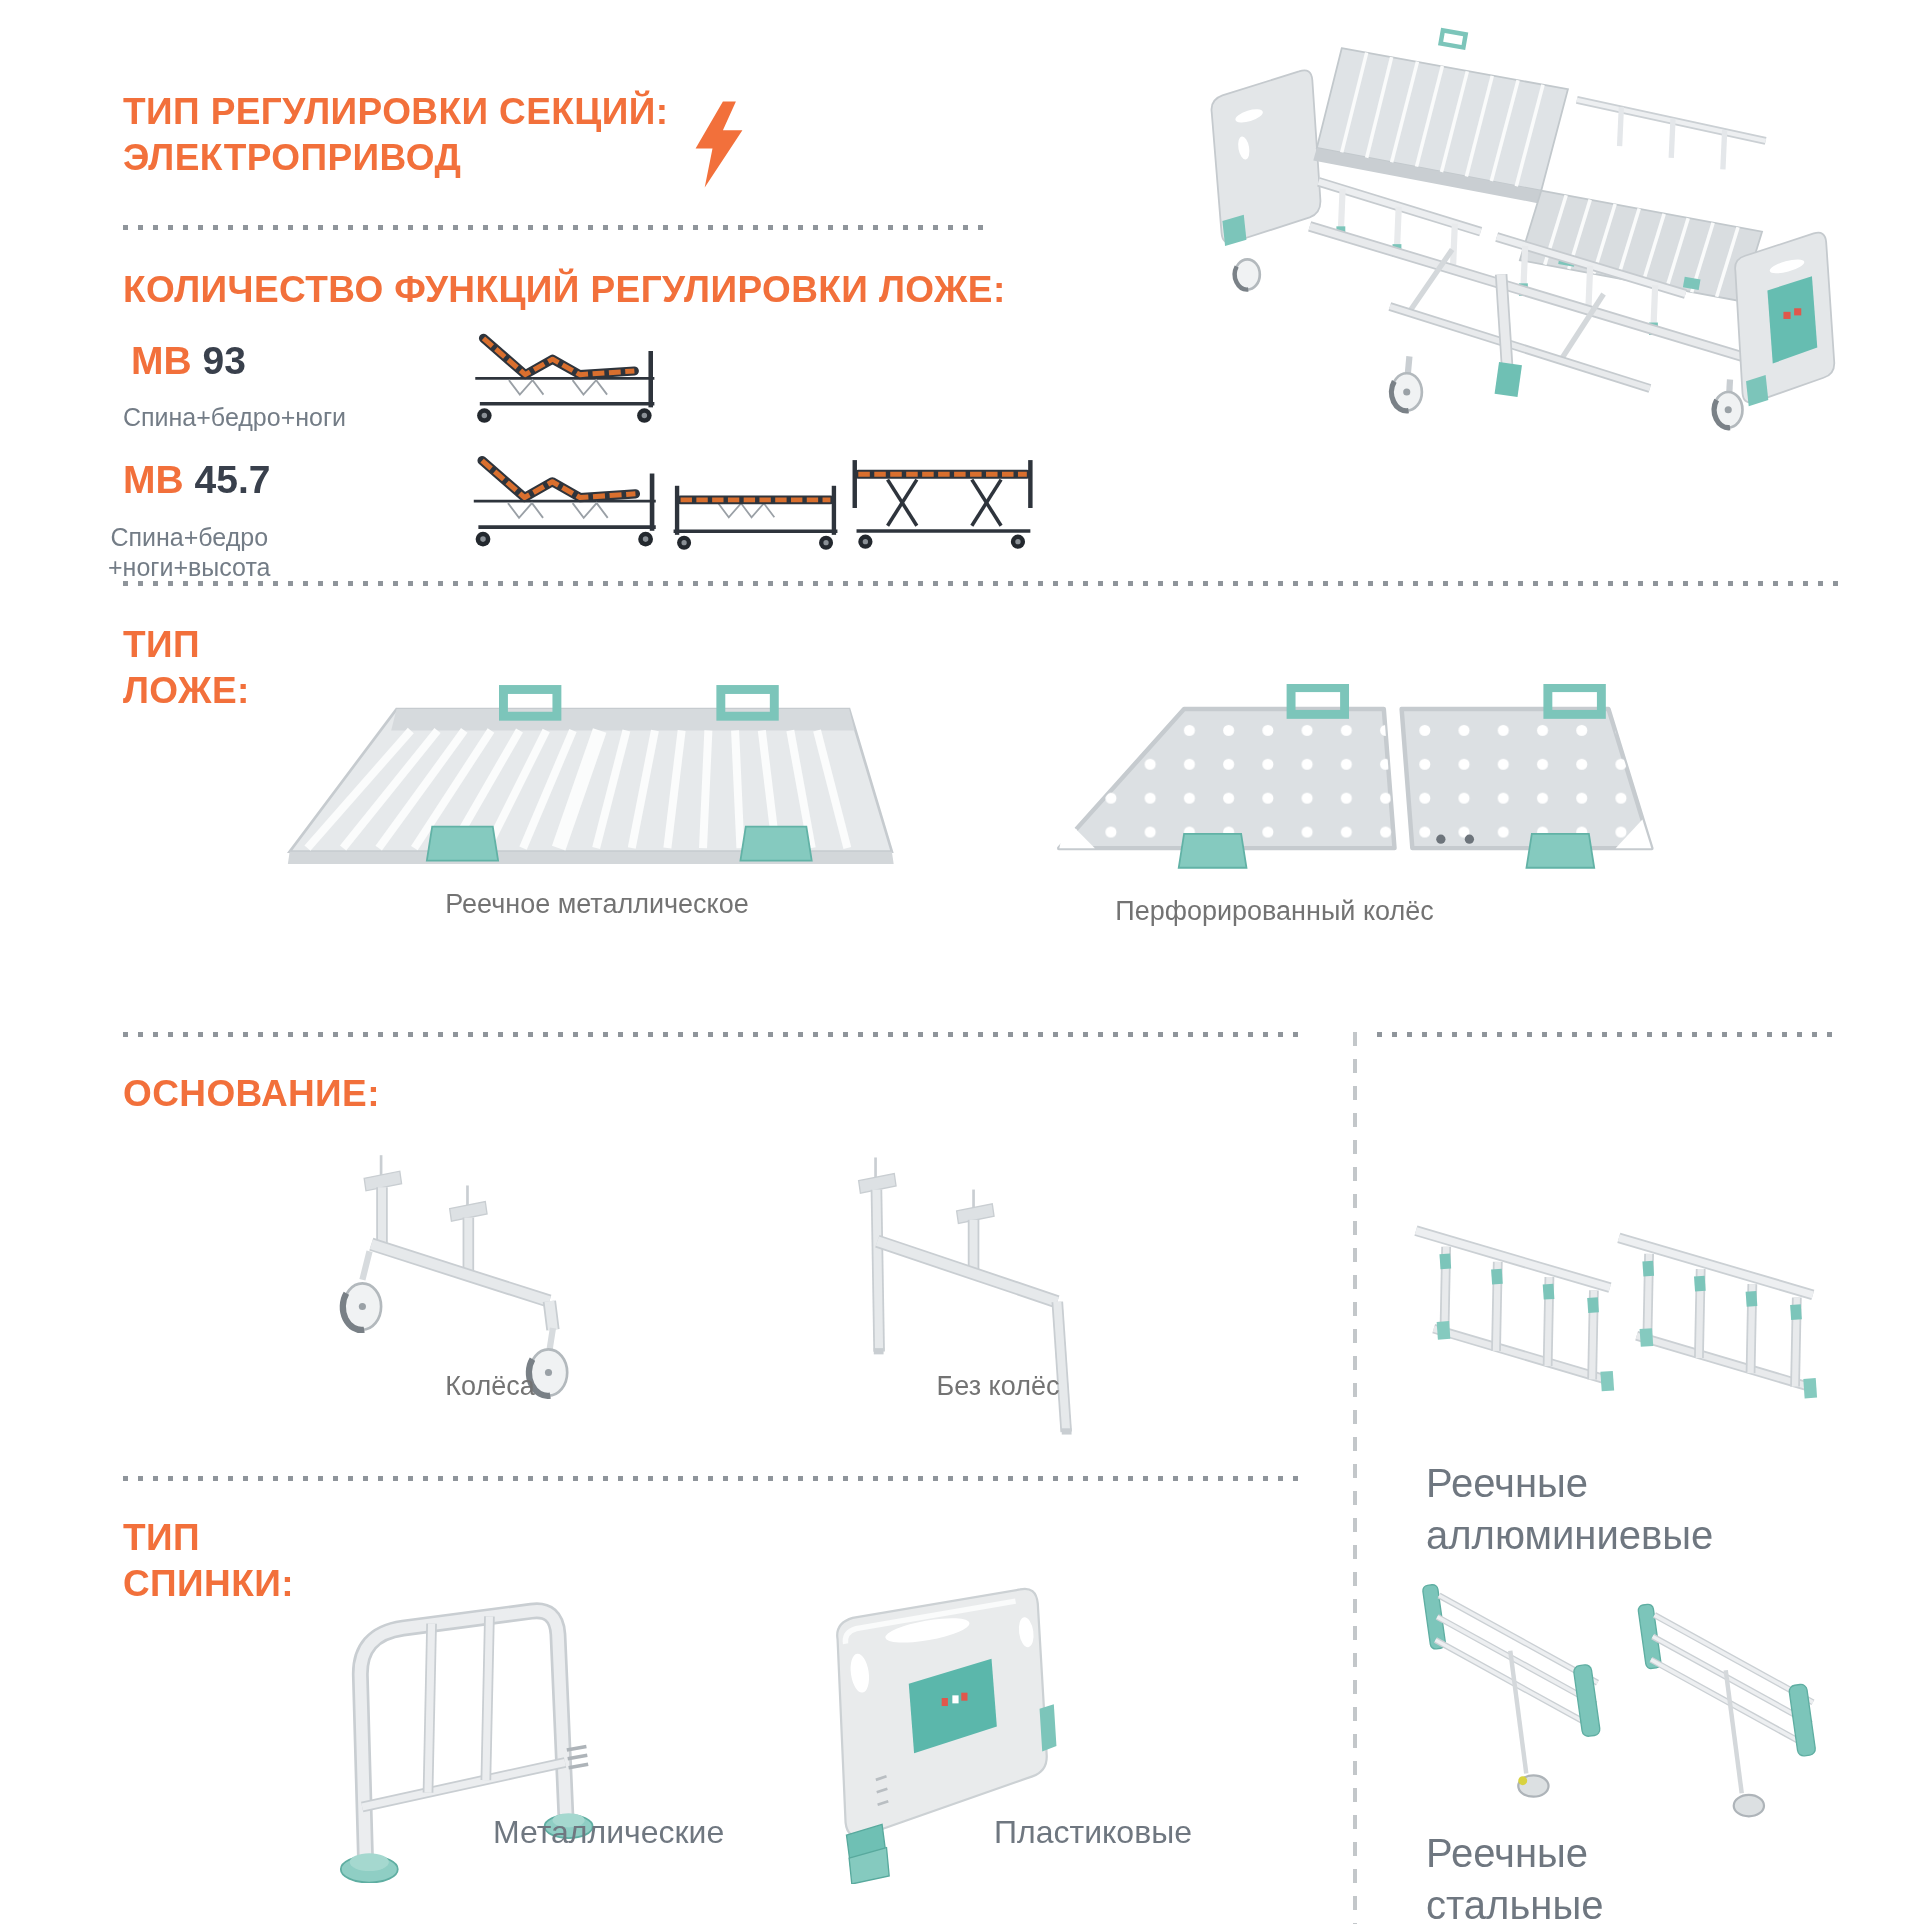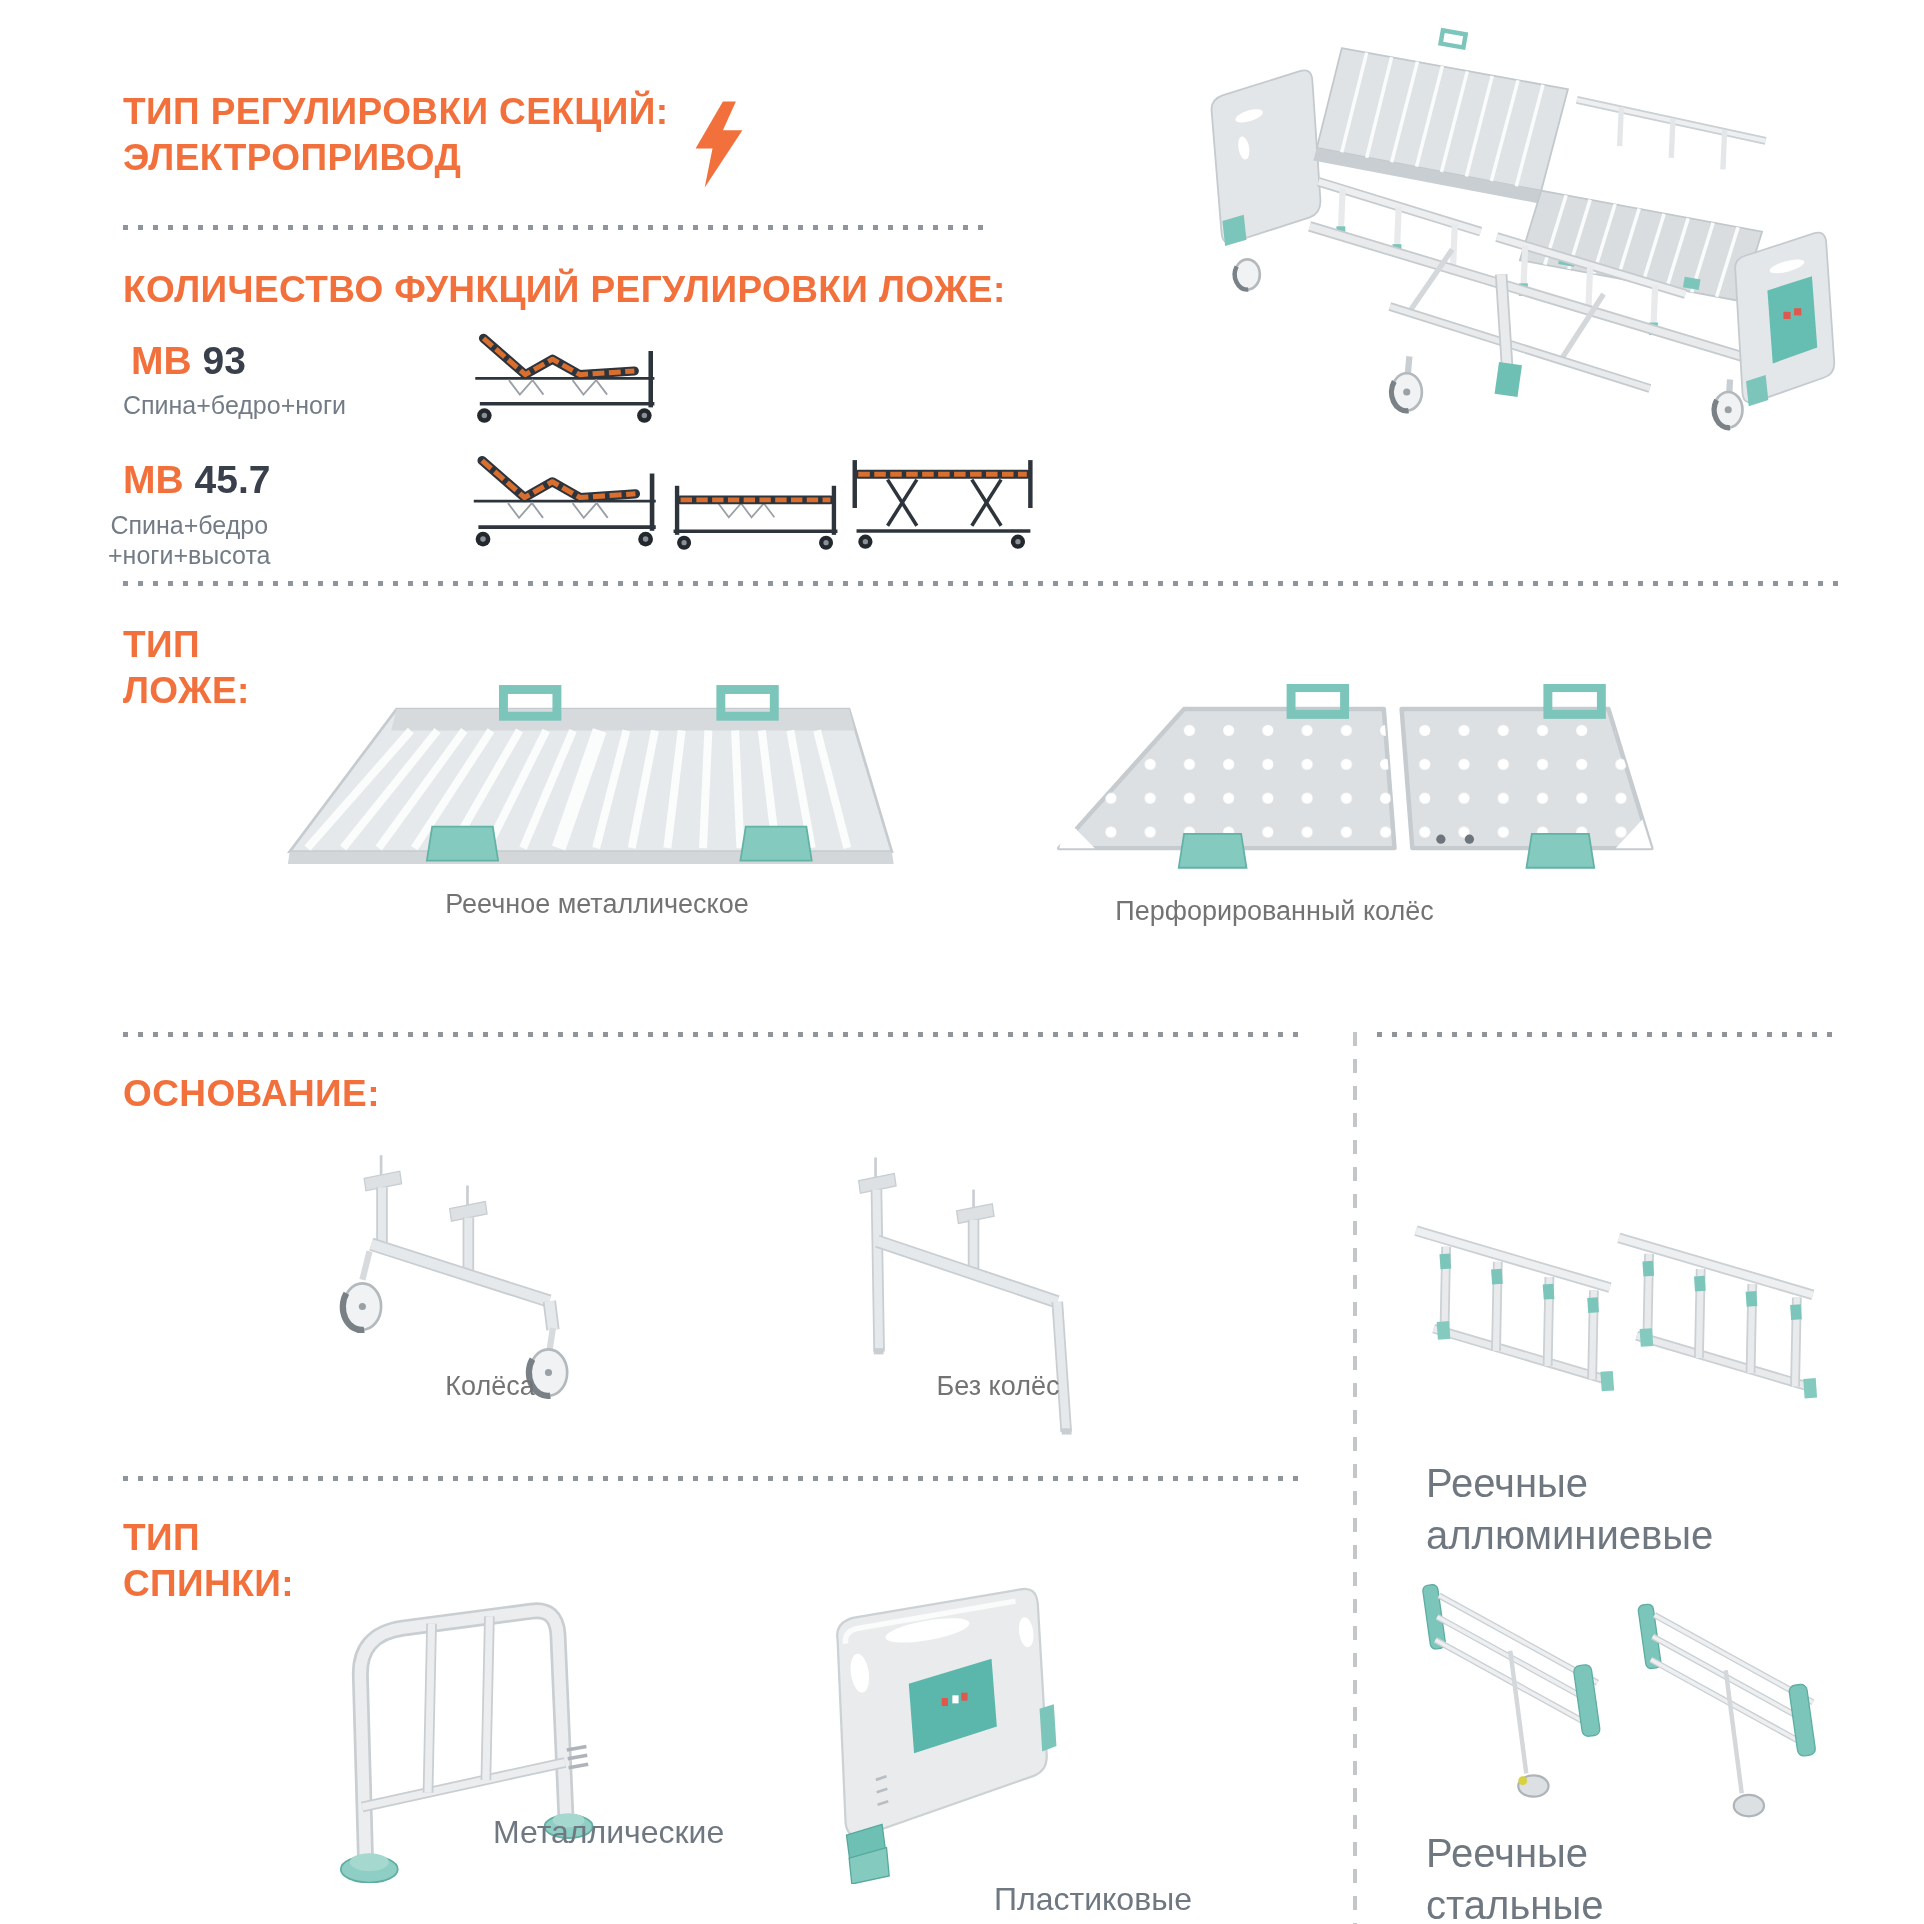--- a/index.html
+++ b/index.html
@@ -9,7 +9,7 @@
   .h-orange{color:#F2703B;font-weight:bold;font-size:37px;line-height:1.24;letter-spacing:0.4px;}
   .model-name{font-size:39px;font-weight:bold;color:#39404C;}
   .model-name .pfx{color:#F2703B;}
-  .model-desc{font-size:25px;color:#737C86;line-height:1.2;}
+  .model-desc{font-size:25px;color:#737C86;line-height:1.2;margin-top:12px;}
   .caption{font-size:27px;color:#737373;text-align:center;}
   .caption-lg{font-size:32px;color:#6F7780;}
   .caption-2l{font-size:40px;color:#6F7780;line-height:1.3;}

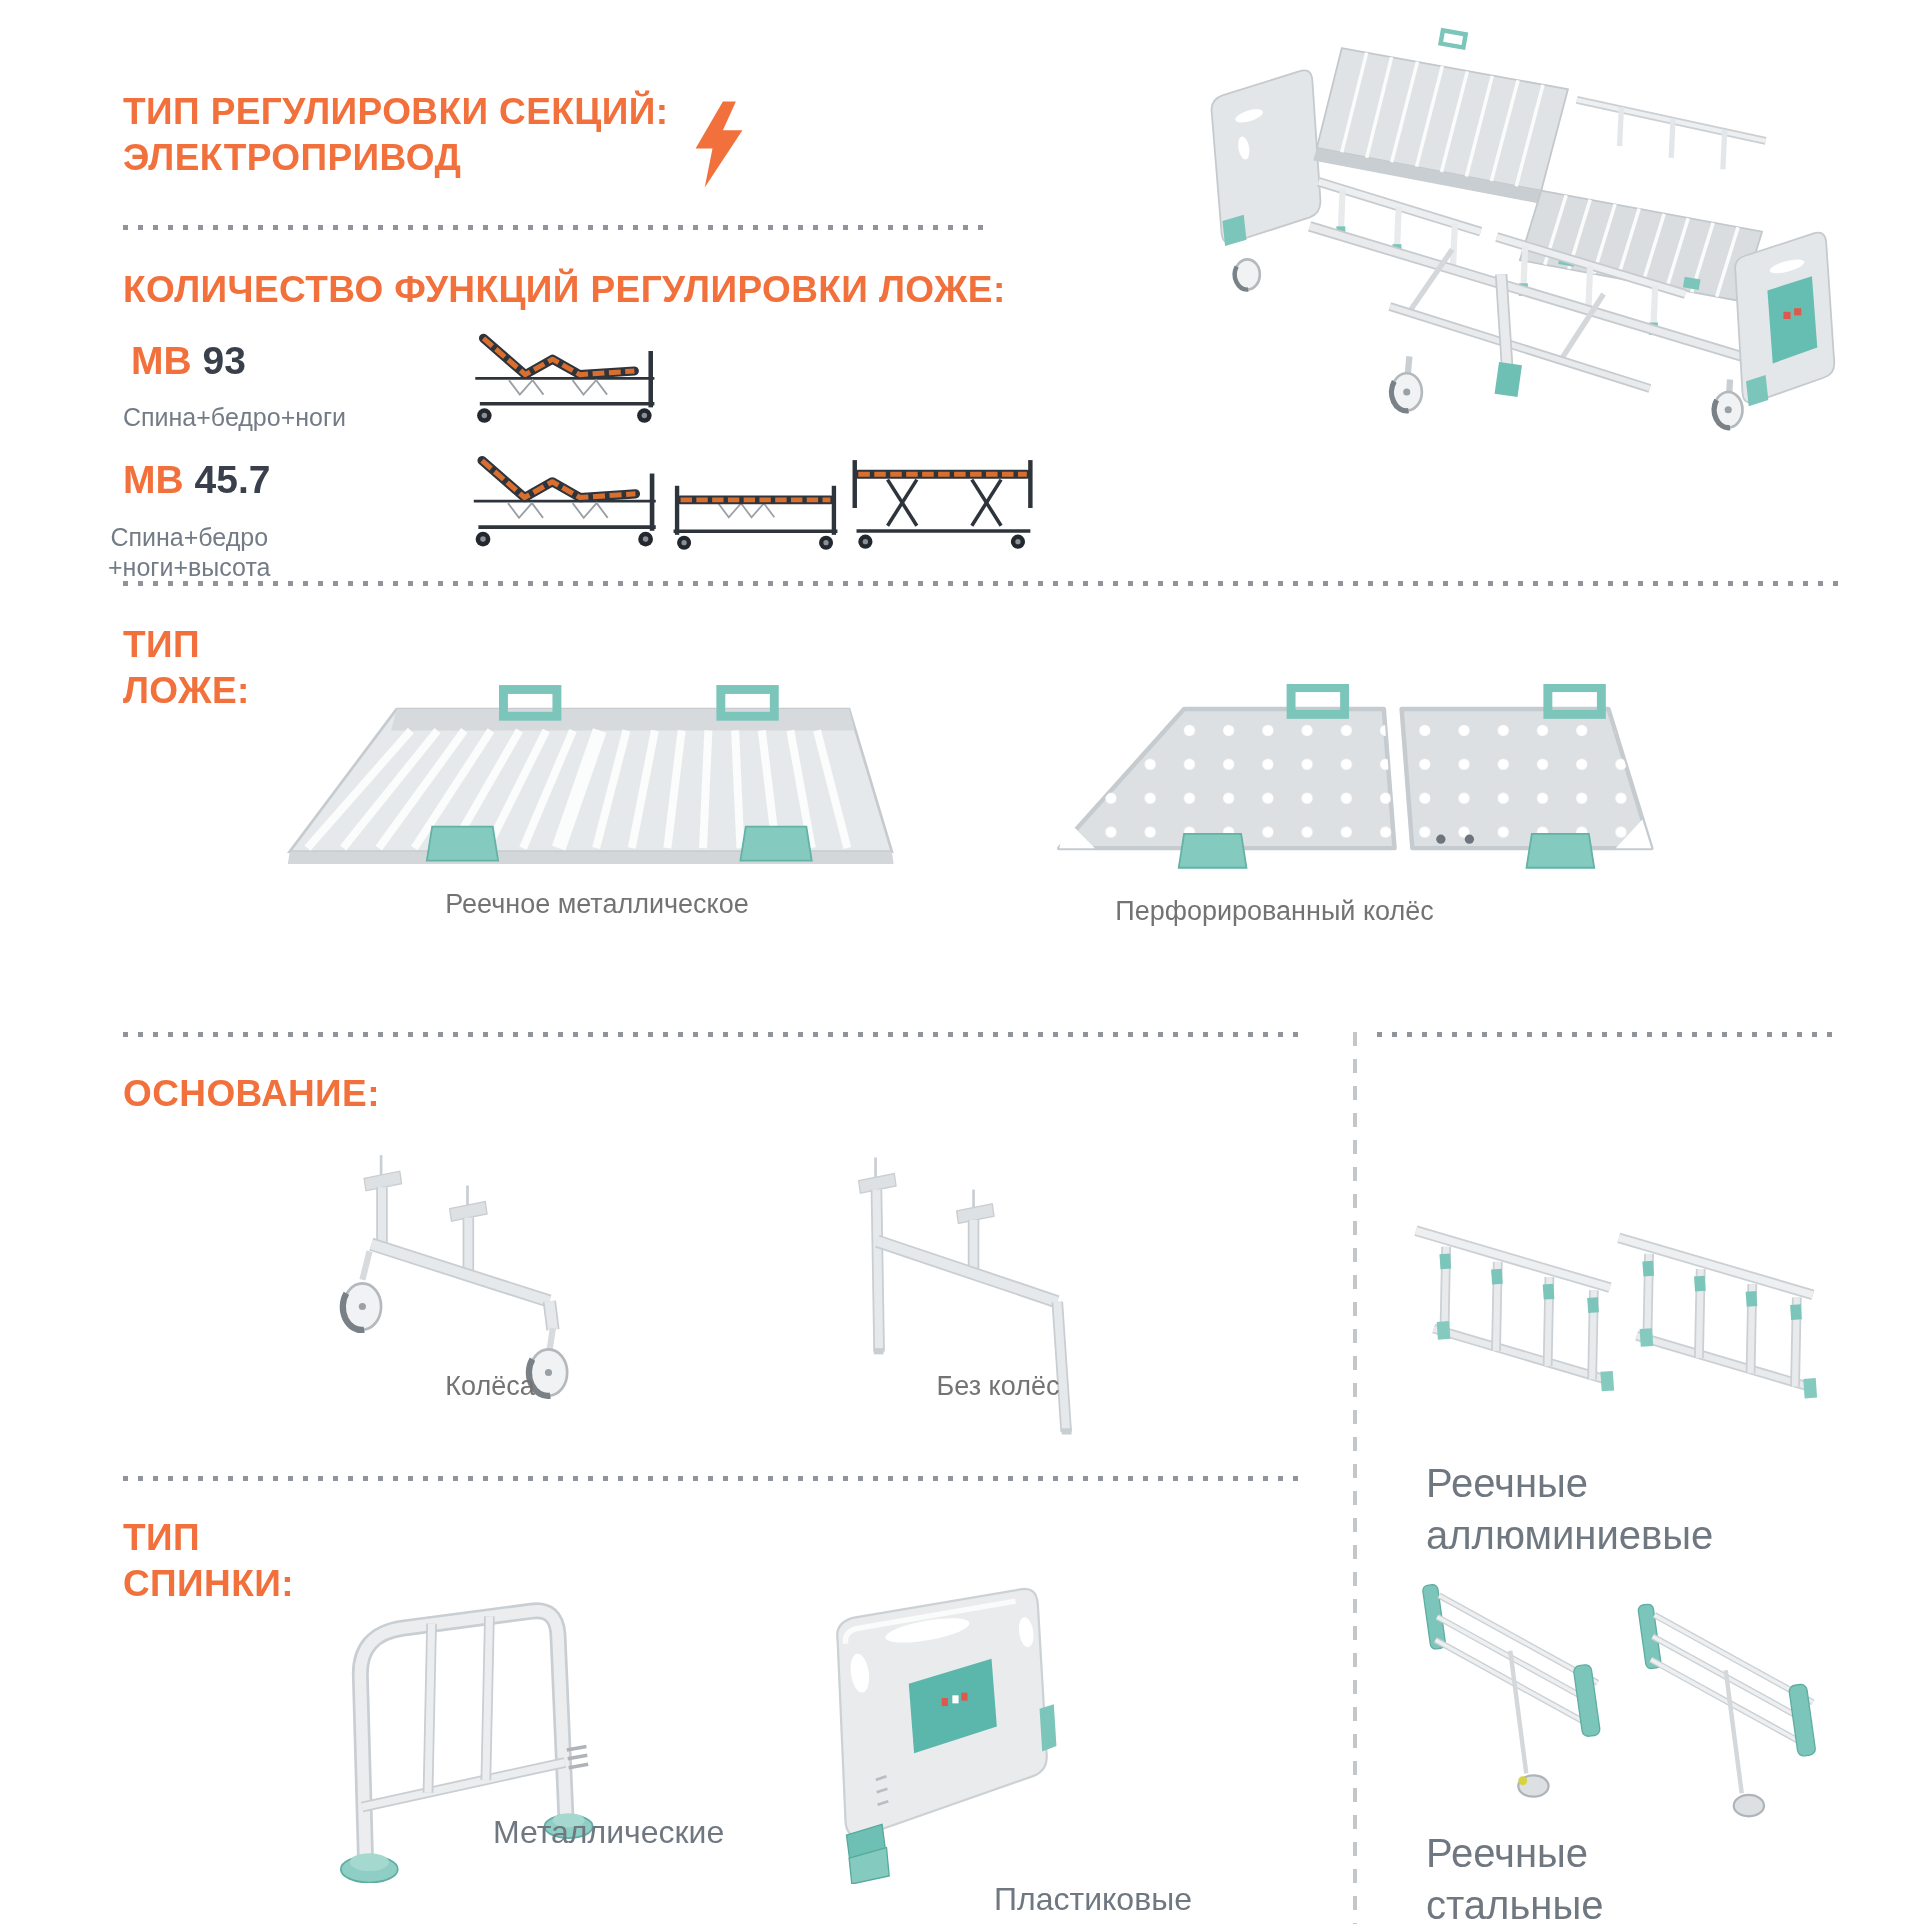--- a/index.html
+++ b/index.html
@@ -377,7 +377,7 @@
       <polygon points="108,316 150,304 153,336 111,345" fill="#85CABF" stroke="#58A99D" stroke-width="1.5"></polygon>
     </svg>
   </div>
-  <div class="abs caption-lg" style="left:994px;top:1881px;">Пластиковые</div>
+  <div class="abs caption-lg" style="left:994px;top:1814px;">Пластиковые</div>
 
 
   <div class="abs" style="left:1403px;top:1172px;">

